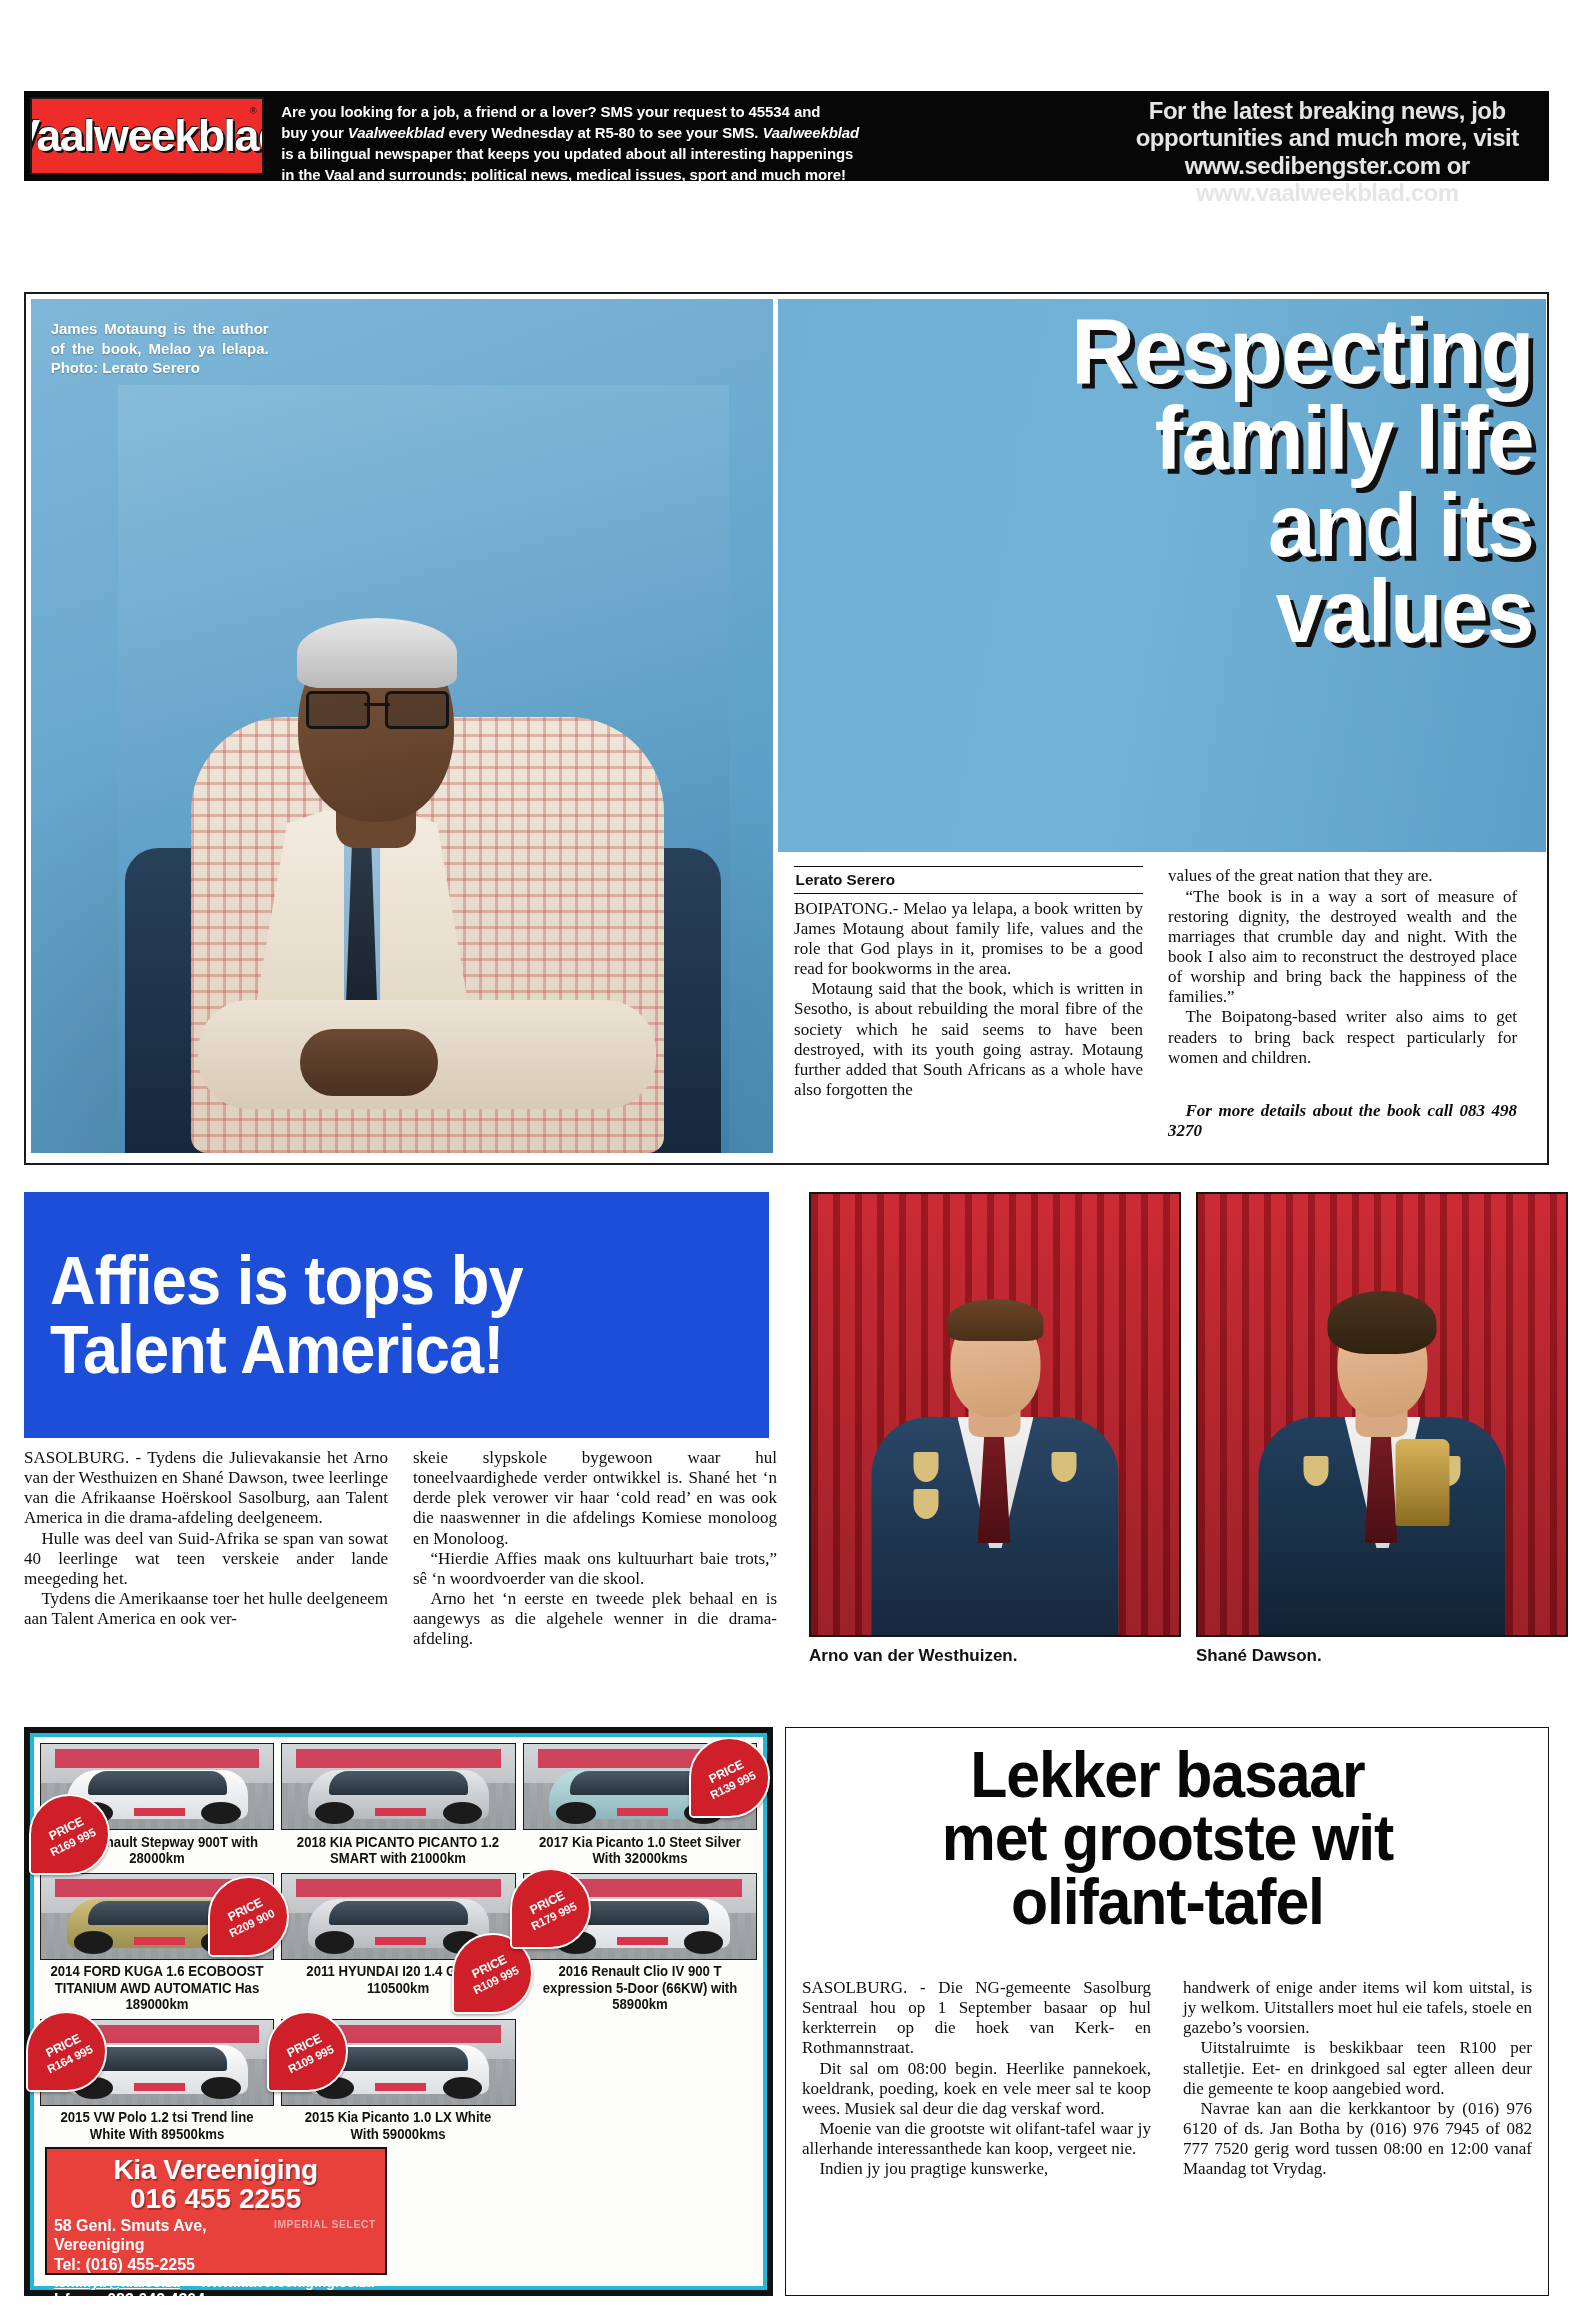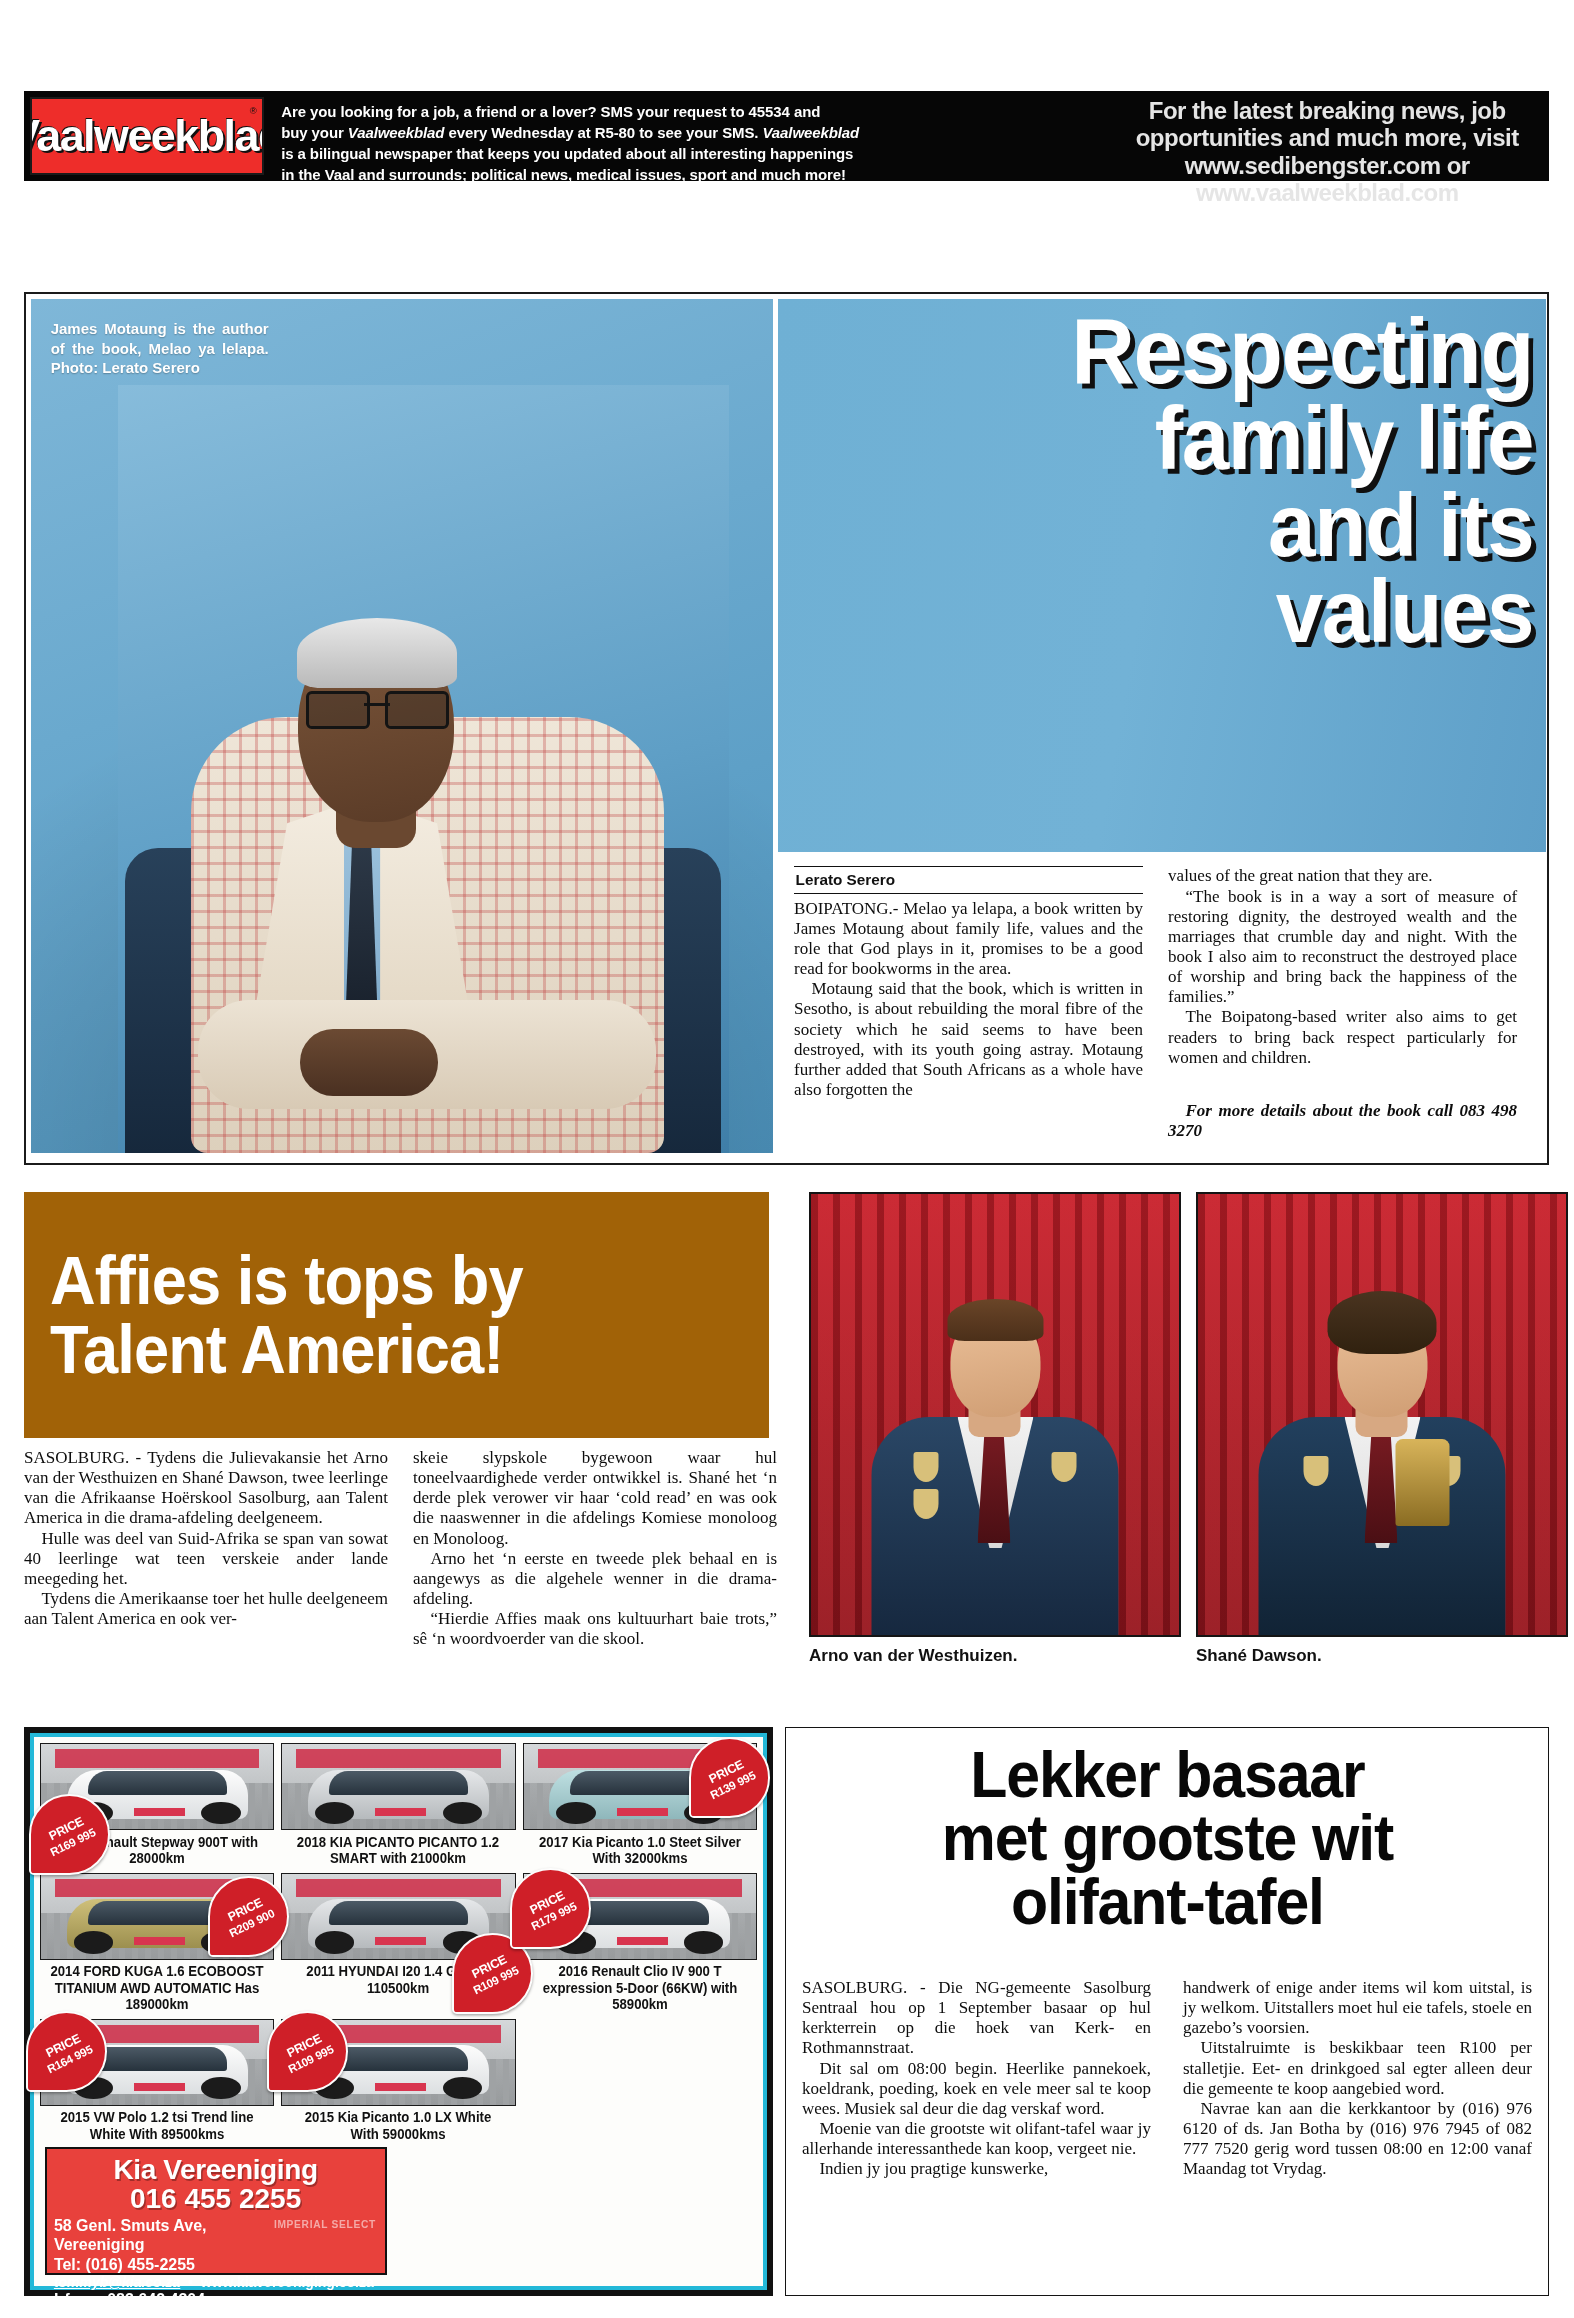--- a/index.html
+++ b/index.html
@@ -182,7 +182,7 @@
   }
   .affies-headbox{
     position:absolute;left:0;top:0;width:745px;height:246px;
-    background:#a16207;display:flex;flex-direction:column;
+    background:#1d4ed8;display:flex;flex-direction:column;
     justify-content:center;padding:0 0 0 26px;box-sizing:border-box;
   }
   .affies-headbox .ah{

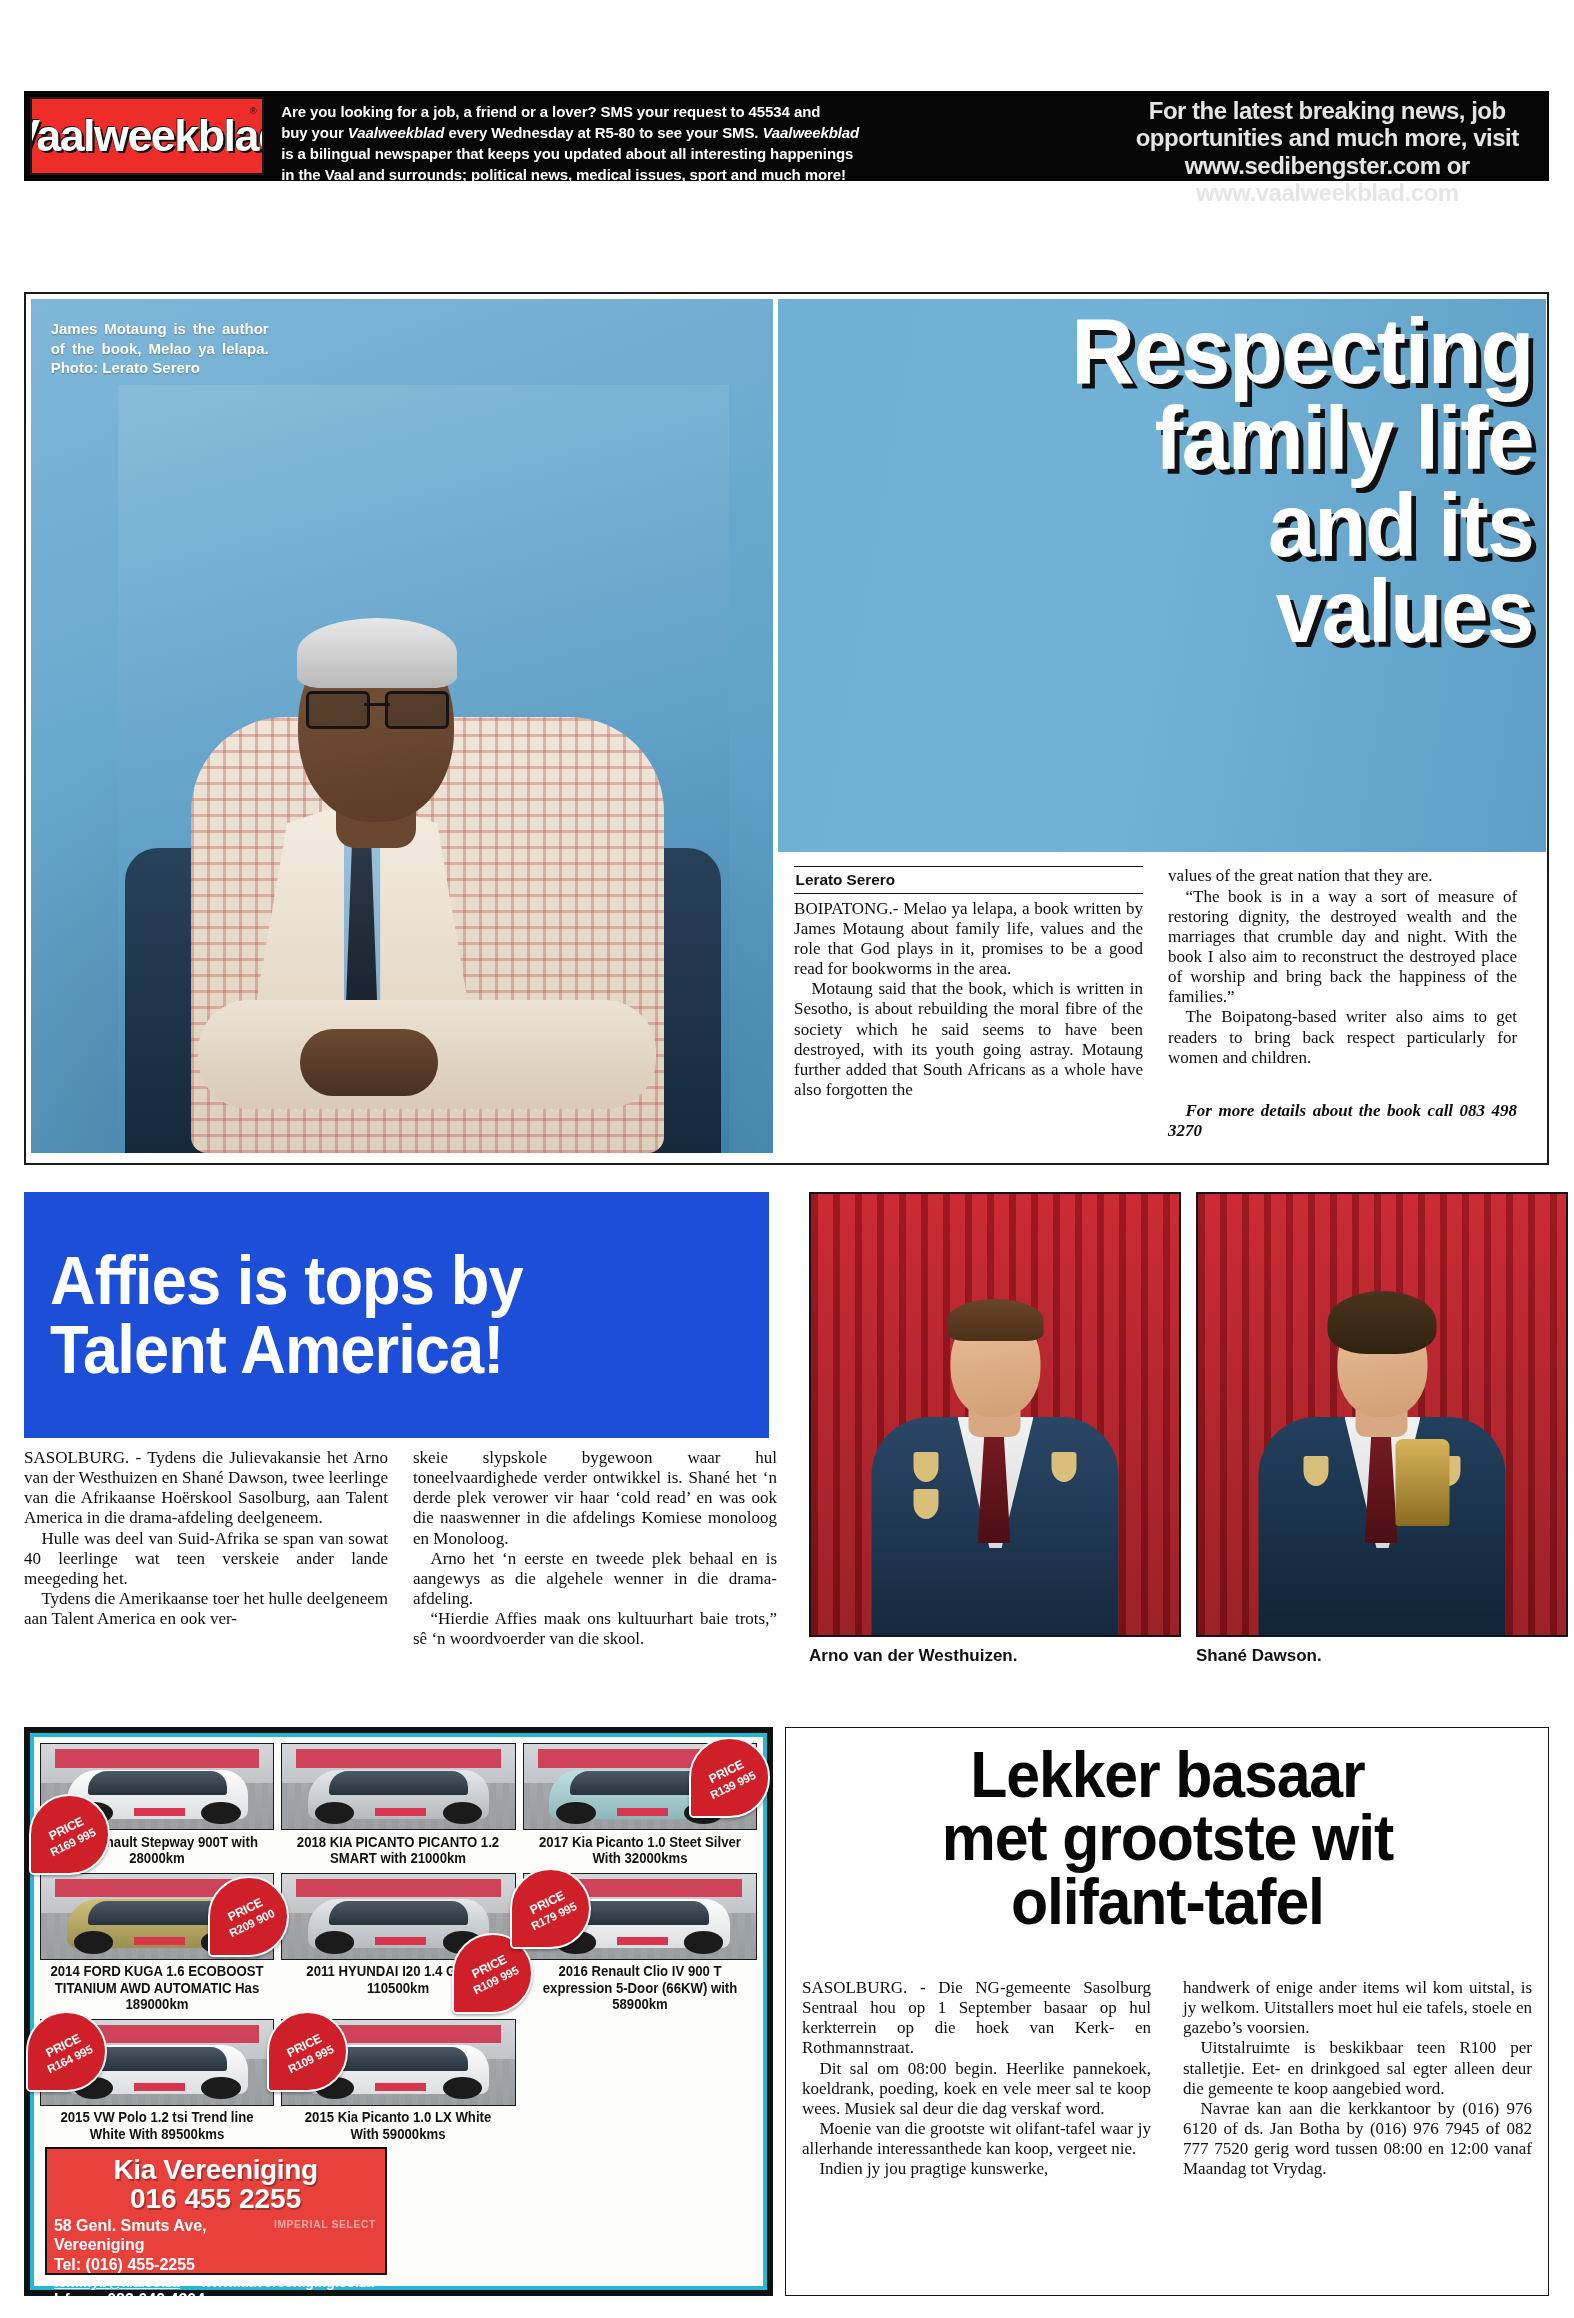--- a/index.html
+++ b/index.html
@@ -422,8 +422,8 @@
       </div>
       <div class="acol">
         <p class="body-p">skeie slypskole bygewoon waar hul toneelvaardighede verder ontwikkel is. Shané het ‘n derde plek verower vir haar ‘cold read’ en was ook die naaswenner in die afdelings Komiese monoloog en Monoloog.</p>
+        <p class="body-p">“Hierdie Affies maak ons kultuurhart baie trots,” sê ‘n woordvoerder van die skool.</p>
         <p class="body-p">Arno het ‘n eerste en tweede plek behaal en is aangewys as die algehele wenner in die drama-afdeling.</p>
-        <p class="body-p">“Hierdie Affies maak ons kultuurhart baie trots,” sê ‘n woordvoerder van die skool.</p>
       </div>
     </div>
 

